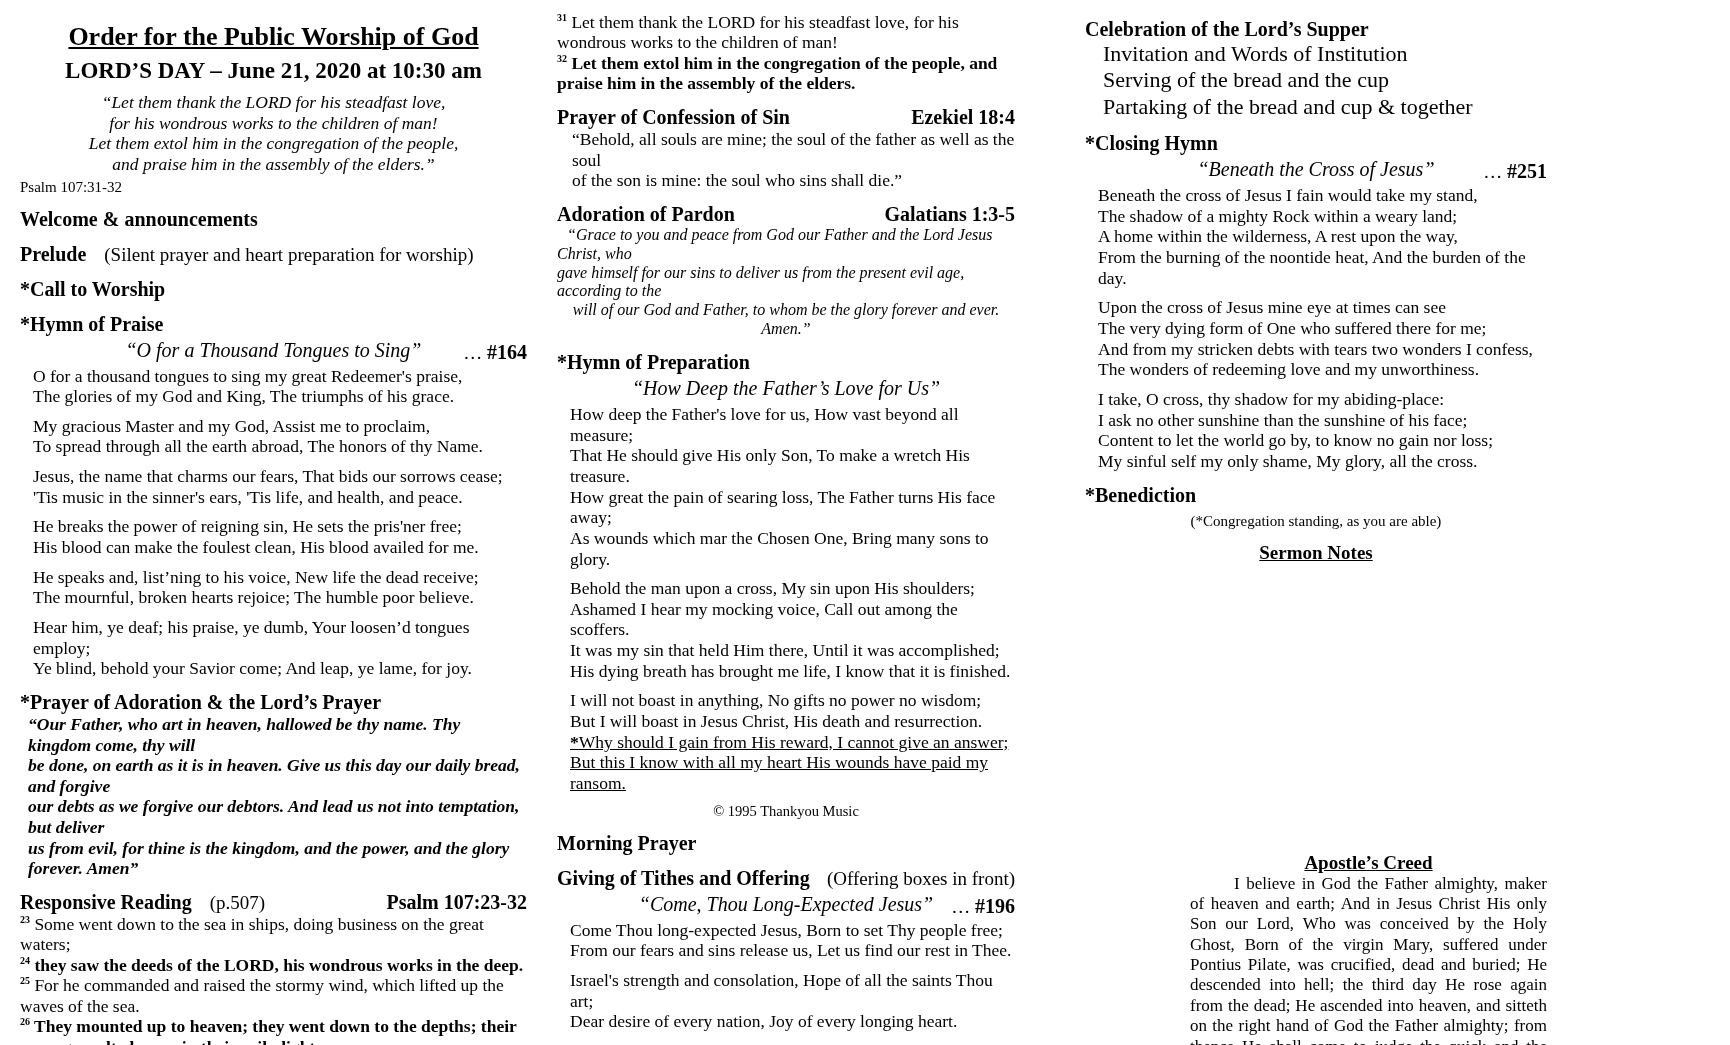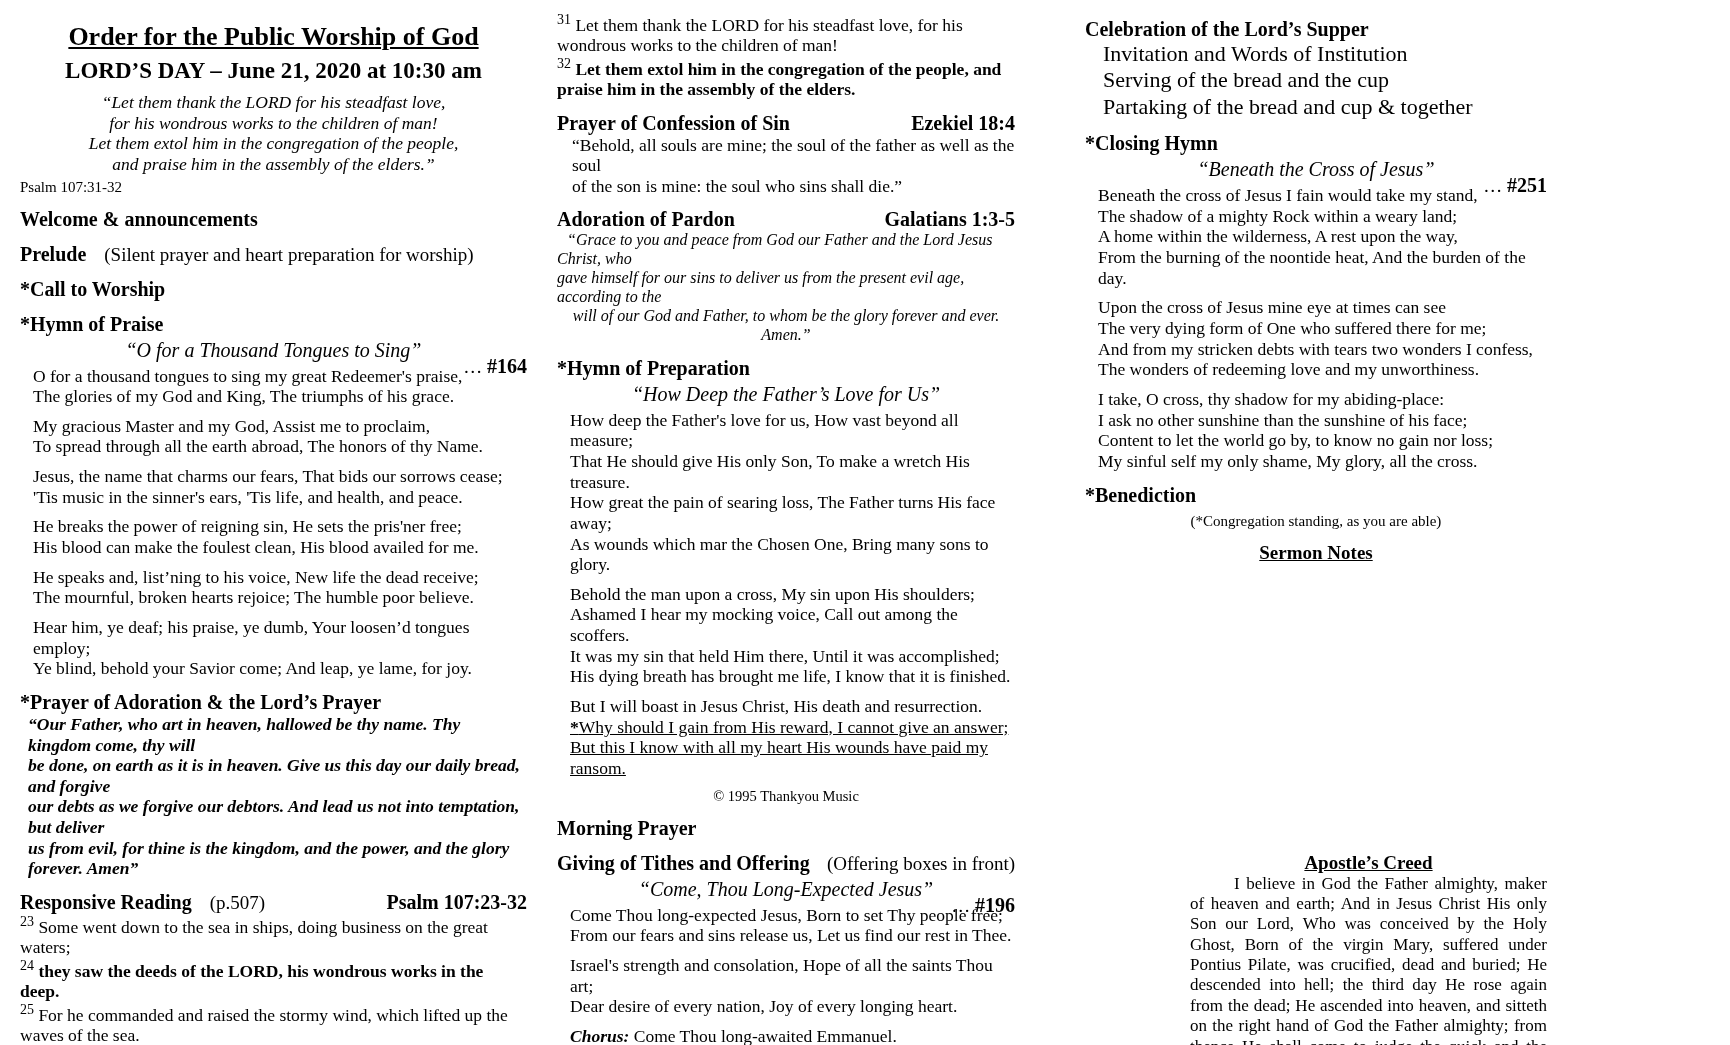--- a/index.html
+++ b/index.html
@@ -42,7 +42,7 @@
   .verses { font-size:17.5px; line-height:1.17; }
   .verse { margin:0; }
   .verse.vb { font-weight:bold; }
-  .verse sup { font-size:14px; font-weight:normal; }
+  .verse sup { font-size:10px; font-weight:bold; }
 
   .prayer-italic { margin-left:8px; font-size:15.5px; font-weight:bold; font-style:italic; line-height:1.22; }
   .quote-plain { margin-left:15px; font-size:18px; line-height:1.18; }

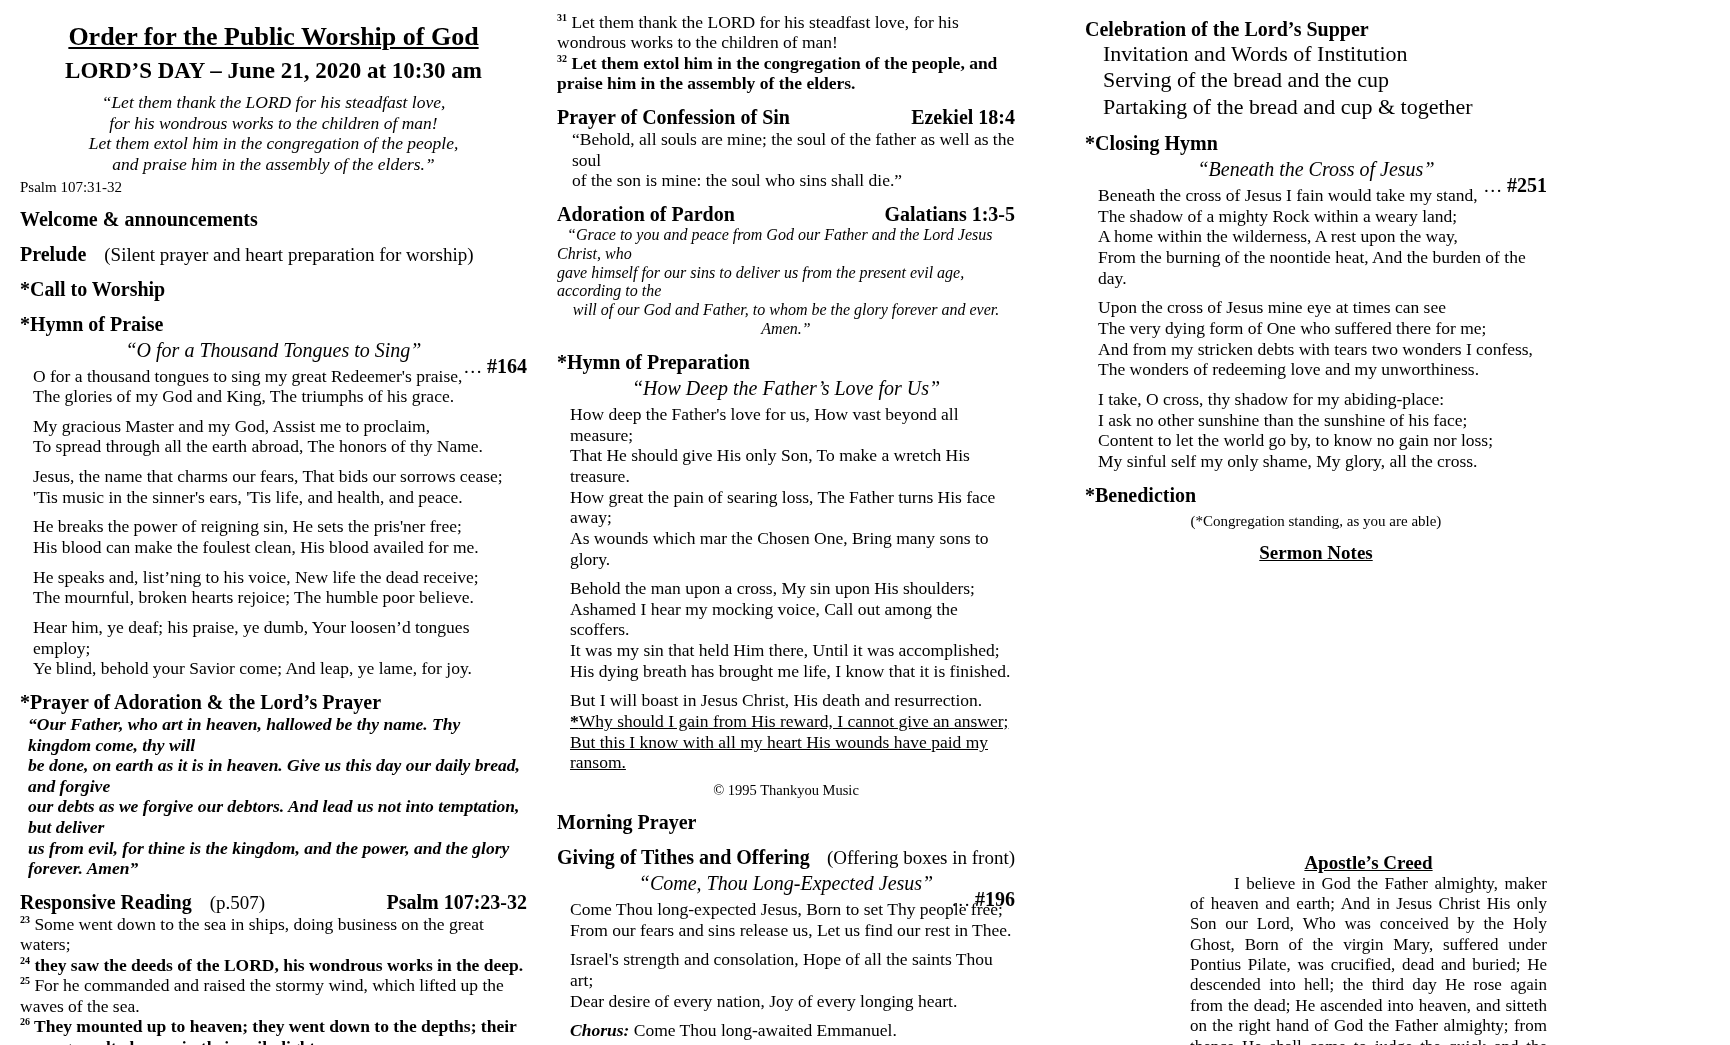--- a/index.html
+++ b/index.html
@@ -32,7 +32,7 @@
   .note { font-size:19px; font-weight:normal; }
 
   .titlerow { position:relative; text-align:center; font-size:20px; font-style:italic; margin:3px 0 4px 0; }
-  .hymn-no { position:absolute; right:0; top:16px; font-style:normal; font-size:19px;text-align:right; }
+  .hymn-no { position:absolute; right:0; top:2px; font-style:normal; font-size:19px;text-align:right; }
   .hymn-no .num { font-weight:bold; font-size:20px; }
 
   .stanzas { margin-left:13px; }

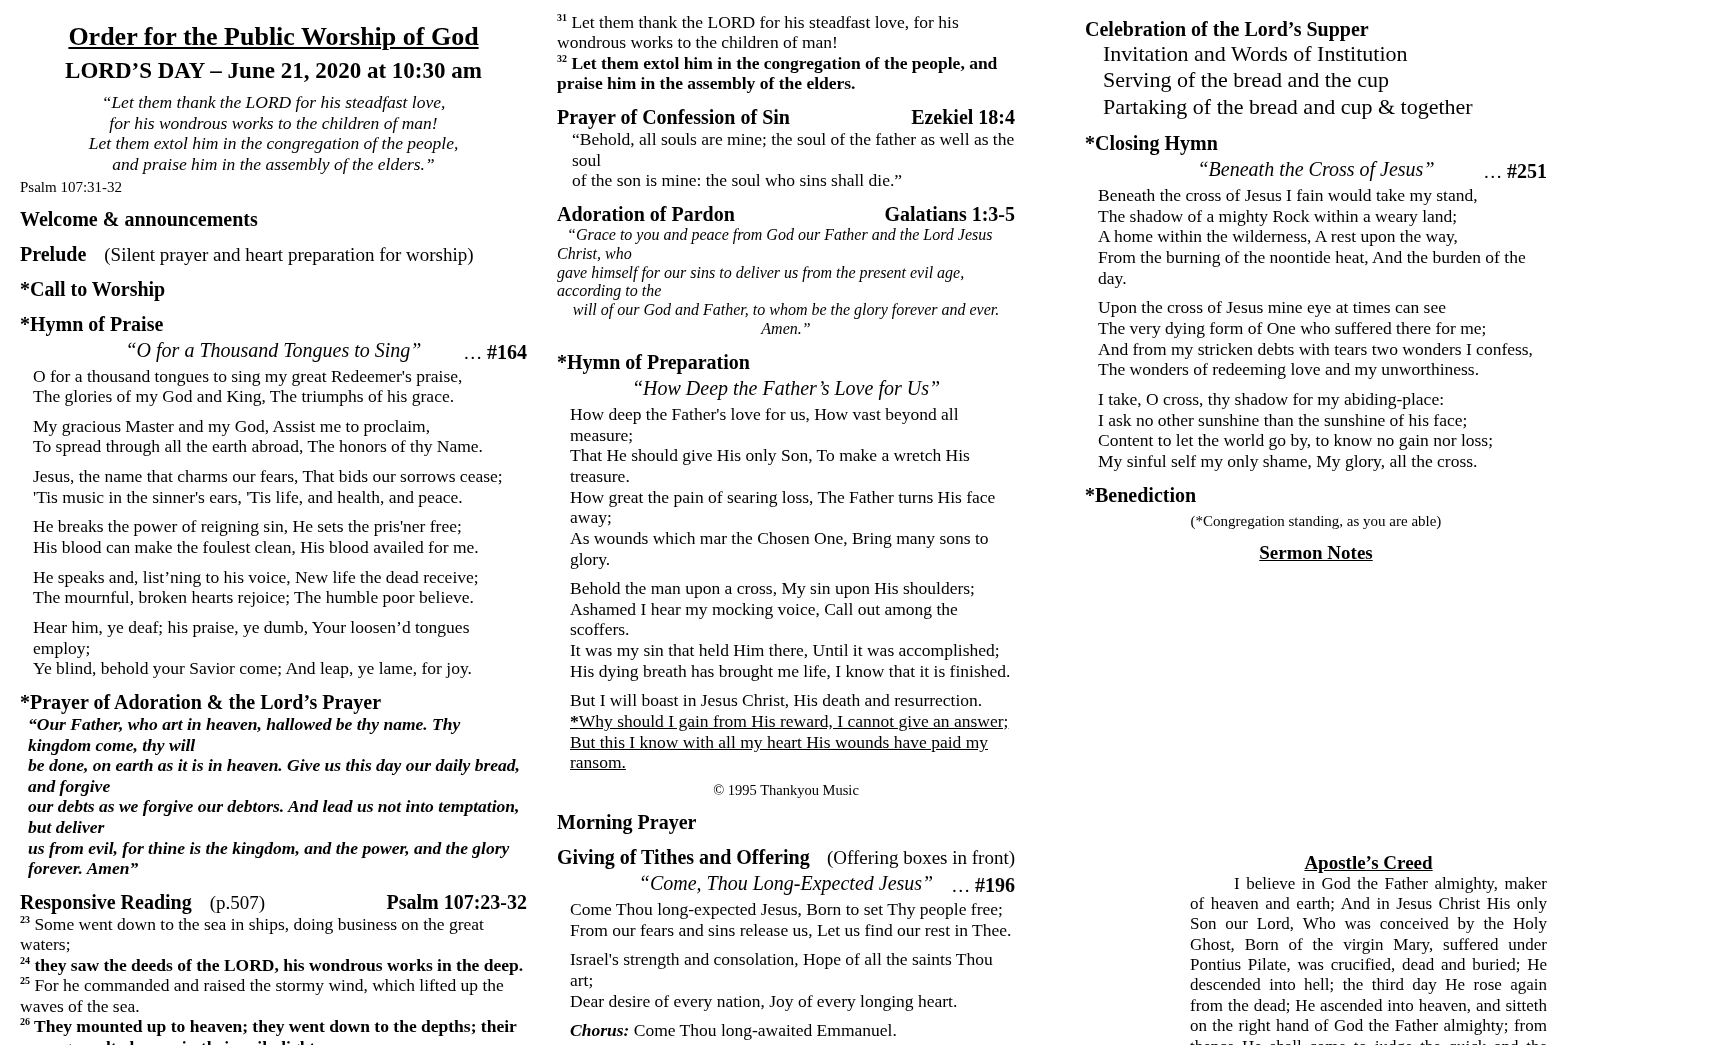--- a/index.html
+++ b/index.html
@@ -192,6 +192,7 @@
         <div class="line">His dying breath has brought me life, I know that it is finished.</div>
       </div>
       <div class="stanza">
+        <div class="line">I will not boast in anything, No gifts no power no wisdom;</div>
         <div class="line">But I will boast in Jesus Christ,  His death and resurrection.</div>
         <div class="line u"><span class="b">*</span>Why should I gain from His reward, I cannot give an answer;</div>
         <div class="line u">But this I know with all my heart His wounds have paid my ransom.</div>

